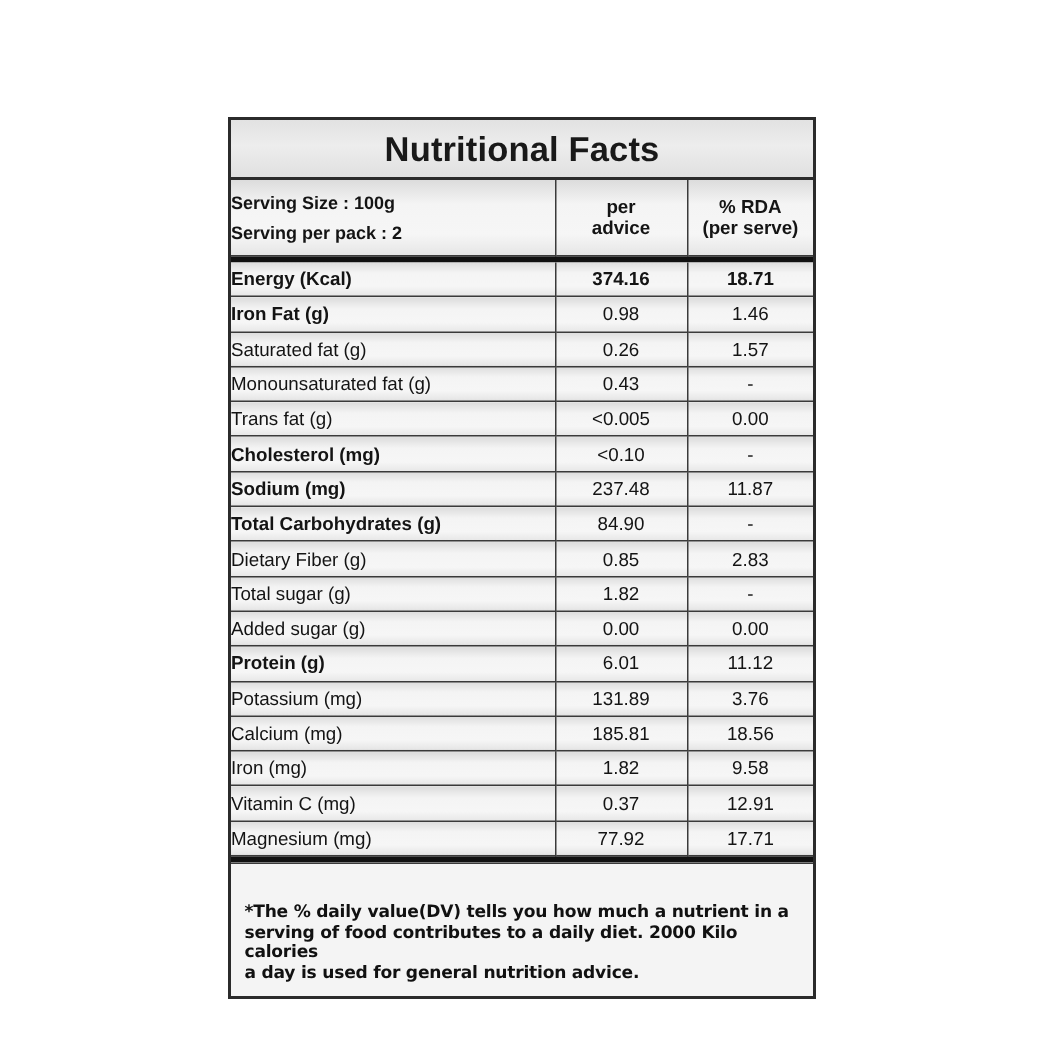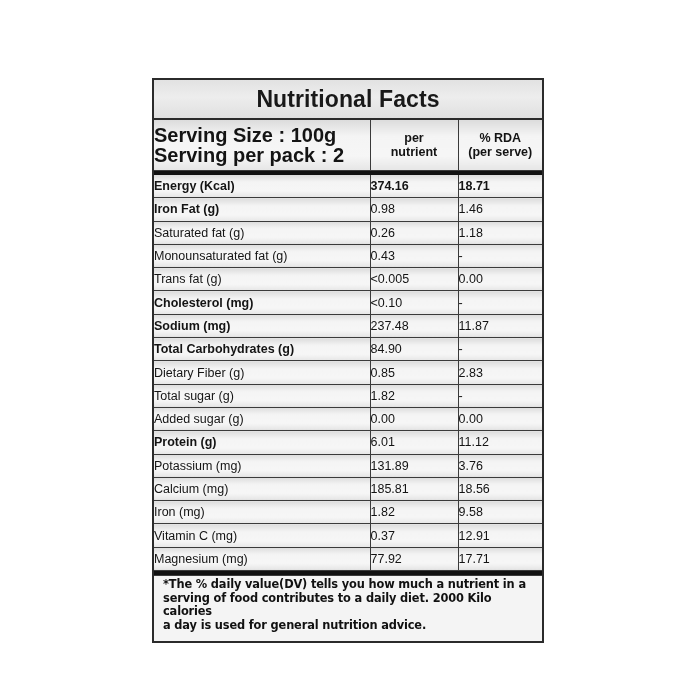--- a/index.html
+++ b/index.html
@@ -76,7 +76,7 @@
     padding: 0 0 0 8px;
   }
   .serving-line {
-    font-size: 20px;
+    font-size: 12px;
     font-weight: bold;
     line-height: 20px;
     color: #141414;

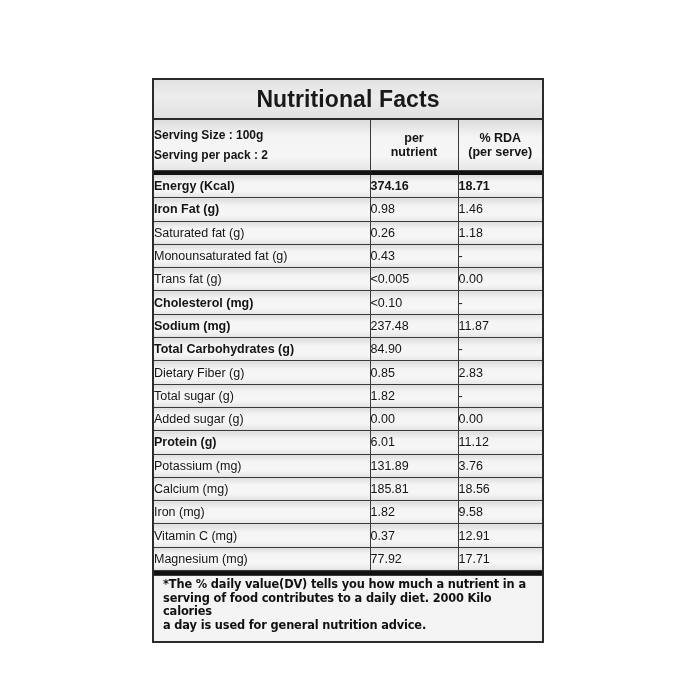--- a/index.html
+++ b/index.html
@@ -162,7 +162,7 @@
           </td>
           <td class="cell-colhdr">
             <div>per</div>
-            <div>nutrient</div>
+            <div>advice</div>
           </td>
           <td class="cell-colhdr">
             <div>% RDA</div>

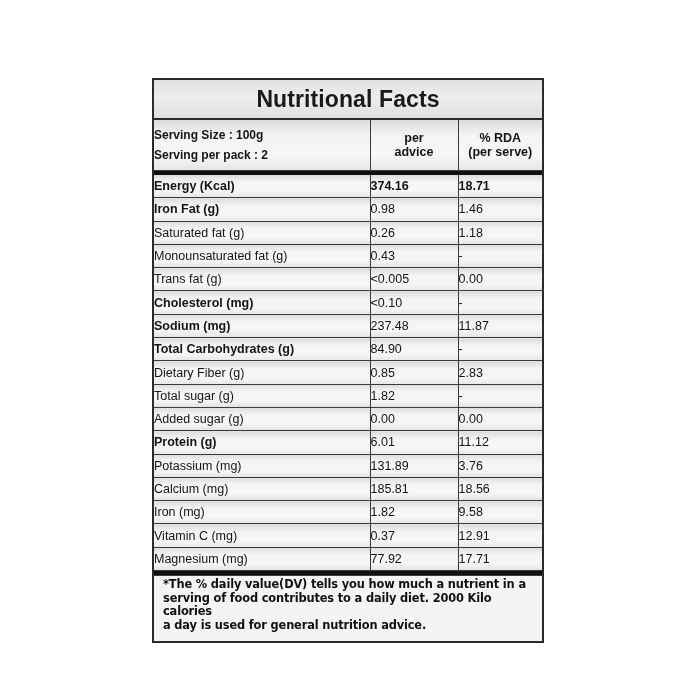--- a/index.html
+++ b/index.html
@@ -111,6 +111,7 @@
   }
   .cell-val {
     height: 22.3px;
+    text-align: center;
     font-size: 12.6px;
     white-space: nowrap;
   }

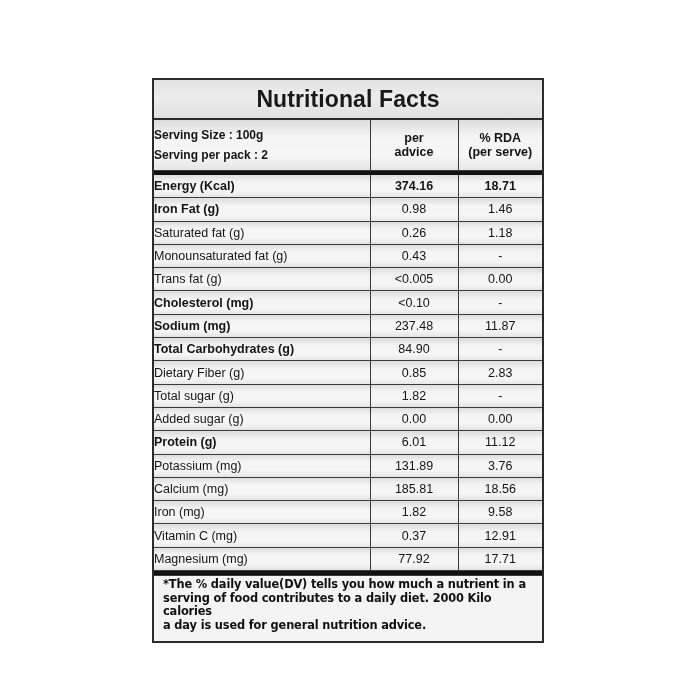--- a/index.html
+++ b/index.html
@@ -195,7 +195,7 @@
           <tr>
             <td class="cell-label indent-1">Saturated fat (g)</td>
             <td class="cell-val">0.26</td>
-            <td class="cell-val">1.18</td>
+            <td class="cell-val">1.57</td>
           </tr>
           <tr>
             <td class="cell-label indent-1">Monounsaturated fat (g)</td>

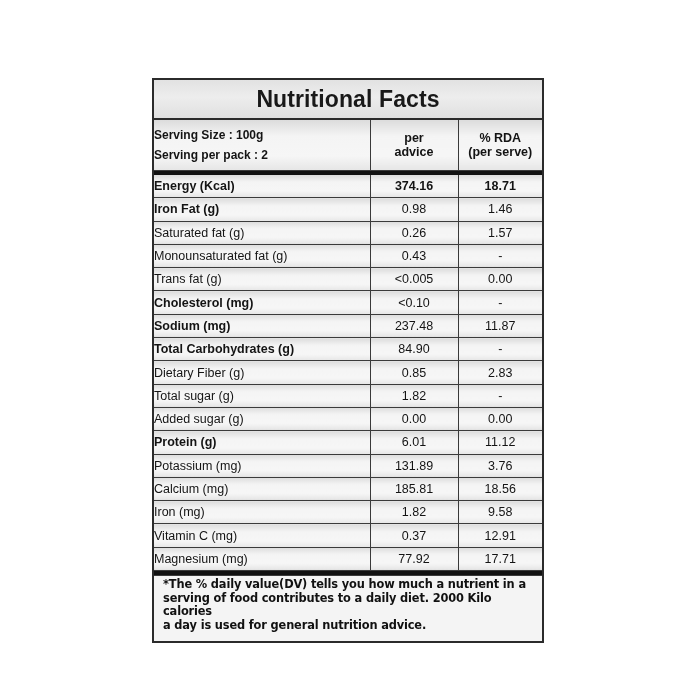--- a/index.html
+++ b/index.html
@@ -127,7 +127,7 @@
     border-right: none;
     border-bottom: none;
     background: #f4f4f4;
-    padding: 2px 9px 9px 9px;
+    padding: 25px 9px 9px 9px;
   }
   .footnote-text {
     font-family: "DejaVu Sans", sans-serif;

